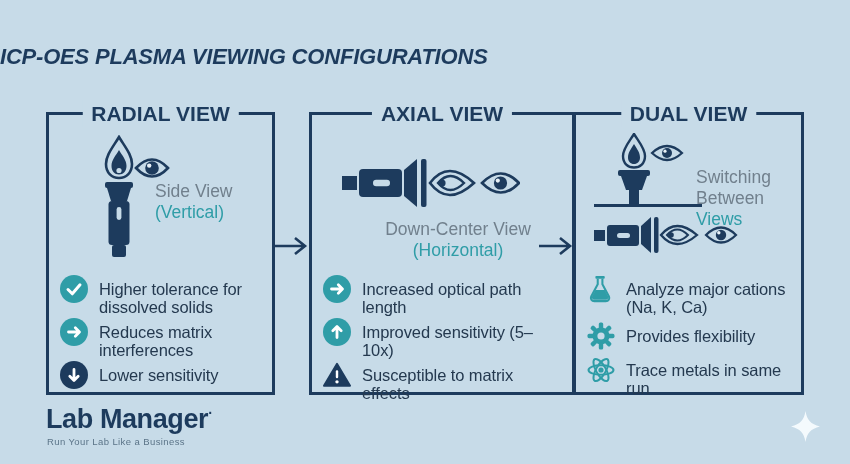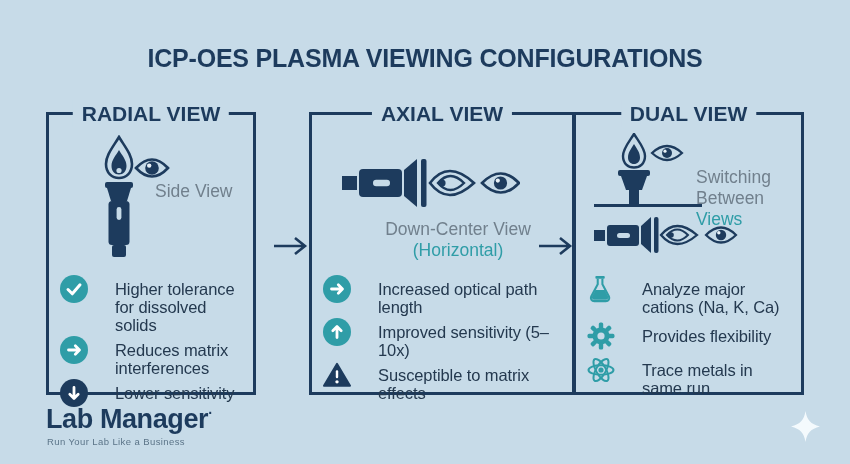--- a/index.html
+++ b/index.html
@@ -17,8 +17,8 @@
     font-family:"Liberation Sans",sans-serif;
   }
   .main-title{
-    position:absolute;top:44px;left:0;right:0;text-align:center;
-    font-size:25px;font-weight:800;letter-spacing:-0.2px;color:var(--navy);
+    position:absolute;top:44px;left:0;right:0;text-align:left;
+    font-size:22px;font-weight:800;letter-spacing:-0.2px;color:var(--navy);font-style:italic;
   }
   .panel{
     position:absolute;top:112px;height:283px;

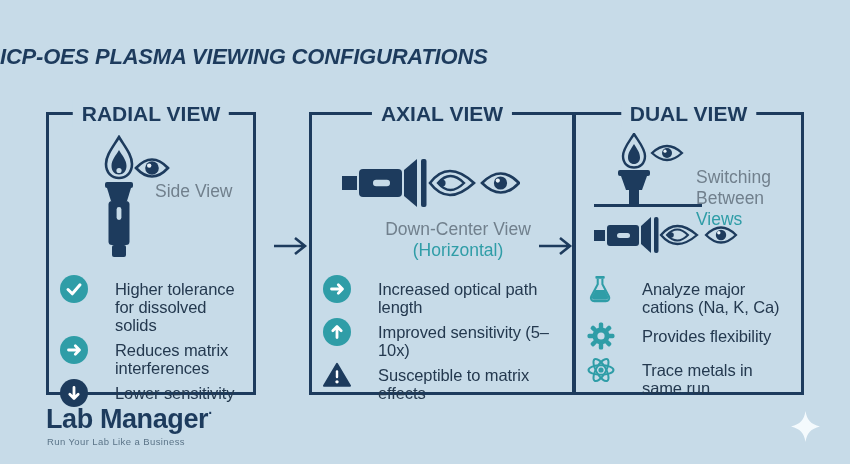--- a/index.html
+++ b/index.html
@@ -24,7 +24,7 @@
     position:absolute;top:112px;height:283px;
     border:3px solid var(--navy);
   }
-  #panel-radial{left:46px;width:210px;}
+  #panel-radial{left:46px;width:229px;}
   #panel-axial{left:309px;width:266px;}
   #panel-dual{left:573px;width:231px;}
   .panel-title{

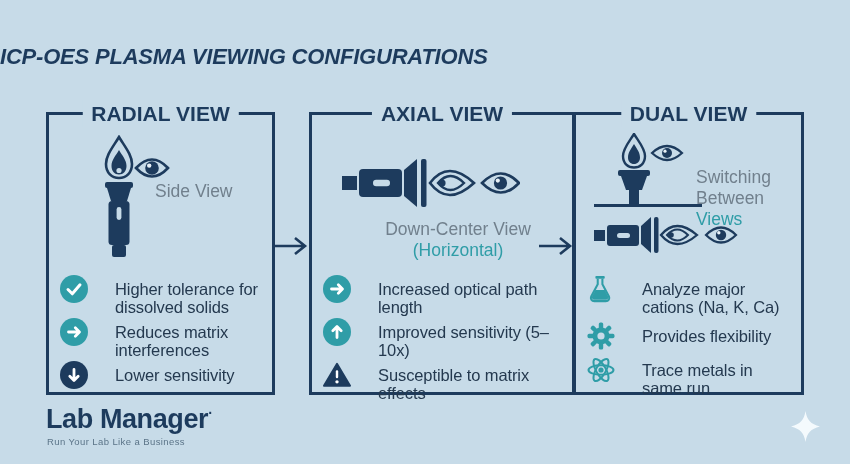--- a/index.html
+++ b/index.html
@@ -95,6 +95,7 @@
 
     <div class="abs caption" id="caption-radial">
       <div class="cap-gray">Side View</div>
+      <div class="cap-accent">(Vertical)</div>
     </div>
 
     <ul class="bullets">

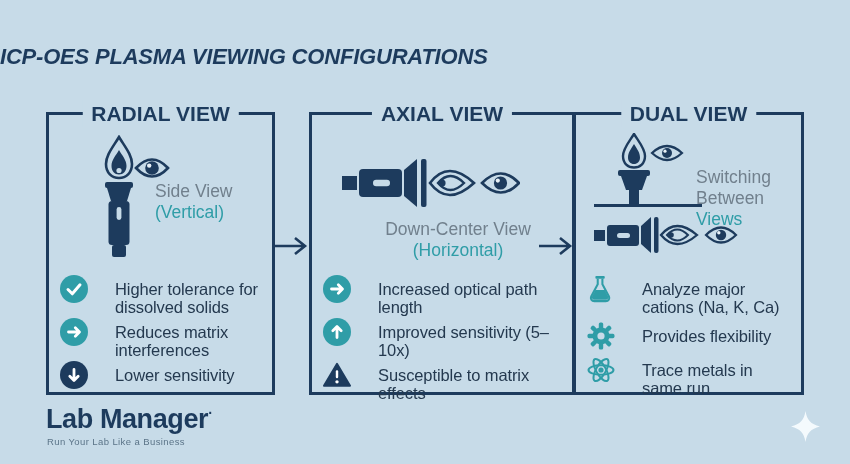--- a/index.html
+++ b/index.html
@@ -47,7 +47,7 @@
     list-style:none;display:flex;flex-direction:column;gap:2px;
   }
   #panel-dual .bullets{gap:6px;}
-  .bullet{display:flex;align-items:flex-start;gap:27px;}
+  .bullet{display:flex;align-items:flex-start;gap:11px;}
   .bi{width:28px;height:28px;flex:none;}
   .bt{
     font-size:16.5px;line-height:18px;color:var(--text);

